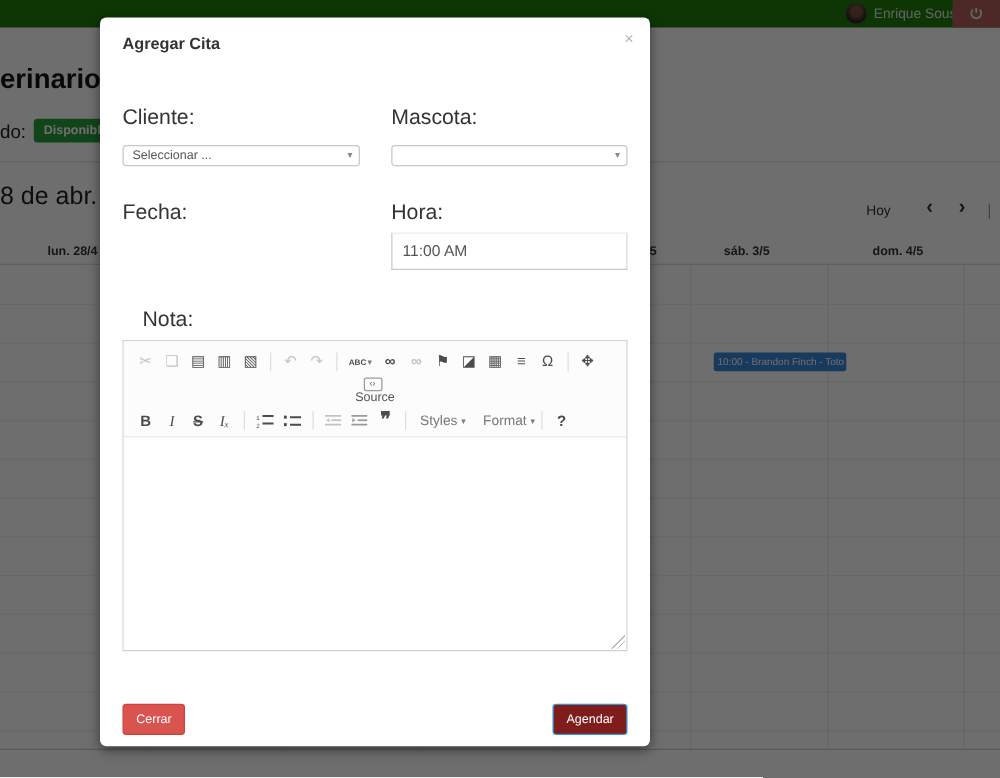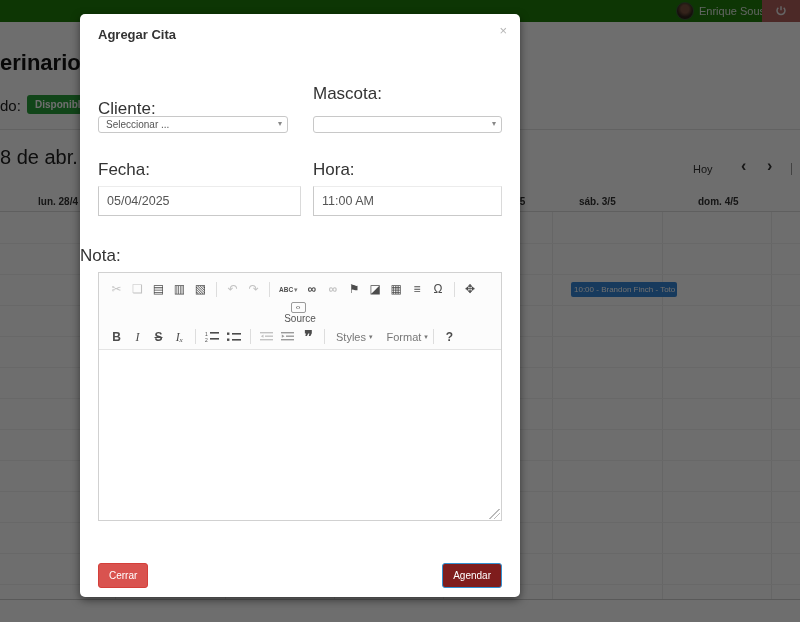--- a/index.html
+++ b/index.html
@@ -49,7 +49,7 @@
   #modal-close{position:absolute;right:13px;top:9px;font-size:13px;color:#b5b5b5;cursor:pointer;}
 
   .fld-label{position:absolute;font-size:17px;color:#333;}
-  #lbl-cliente{left:18px;top:70px;margin-top:15px;} #lbl-mascota{left:233px;top:70px;}
+  #lbl-cliente{left:18px;top:70px;} #lbl-mascota{left:233px;top:70px;}
   #lbl-fecha{left:18px;top:146px;}  #lbl-hora{left:233px;top:146px;}
   #lbl-nota{left:0;top:232px;text-align:right;}
 

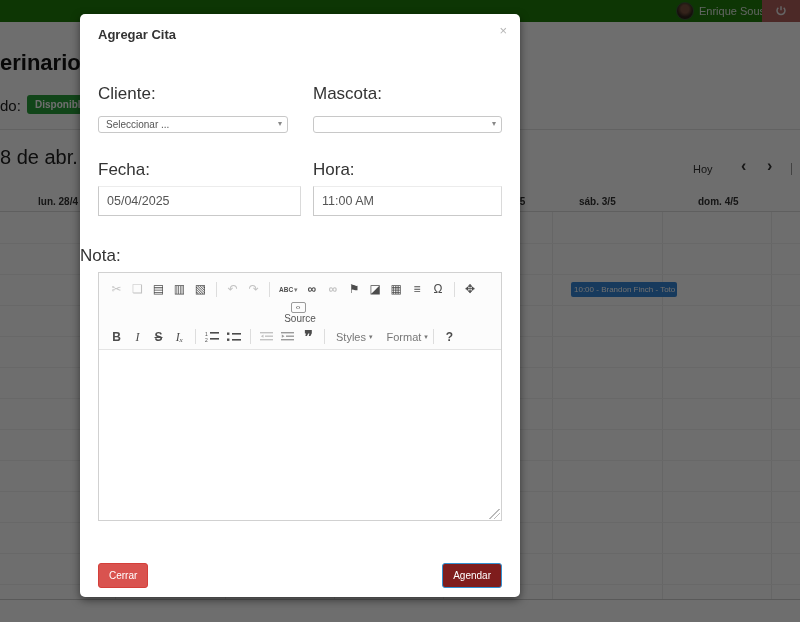--- a/index.html
+++ b/index.html
@@ -189,7 +189,6 @@
 
     <div id="lbl-fecha" class="fld-label">Fecha:</div>
     <div id="lbl-hora" class="fld-label">Hora:</div>
-    <div id="inp-fecha" class="tinput">05/04/2025</div>
     <div id="inp-hora" class="tinput">11:00 AM</div>
 
     <div id="lbl-nota" class="fld-label">Nota:</div>

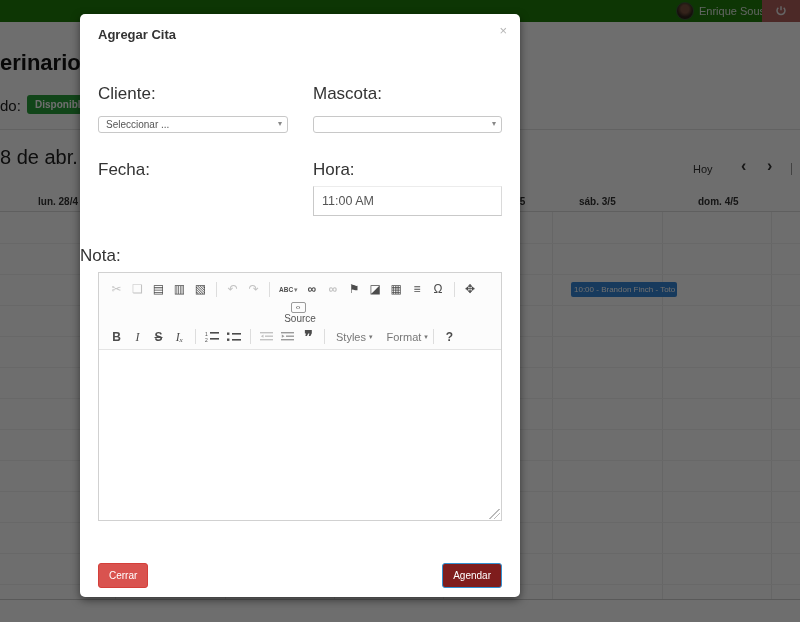--- a/index.html
+++ b/index.html
@@ -51,7 +51,7 @@
   .fld-label{position:absolute;font-size:17px;color:#333;}
   #lbl-cliente{left:18px;top:70px;} #lbl-mascota{left:233px;top:70px;}
   #lbl-fecha{left:18px;top:146px;}  #lbl-hora{left:233px;top:146px;}
-  #lbl-nota{left:0;top:232px;text-align:right;}
+  #lbl-nota{left:34px;top:232px;text-align:right;}
 
   .sel{position:absolute;top:102px;height:17px;border:1px solid #c8c8c8;border-radius:3px;
        background:#fff;box-sizing:border-box;}

